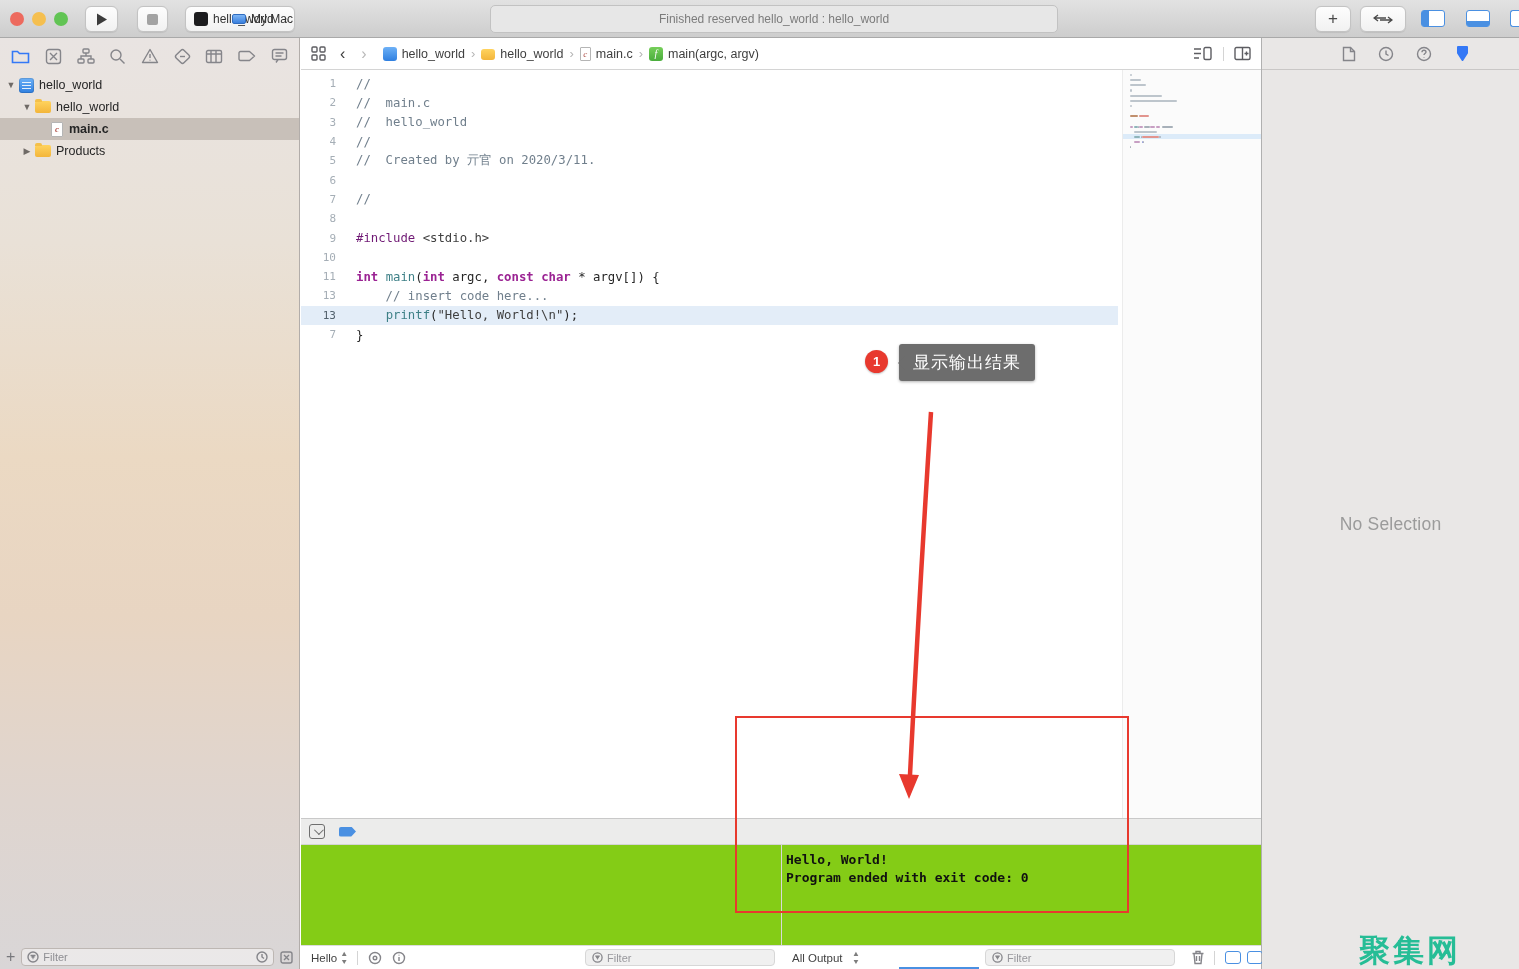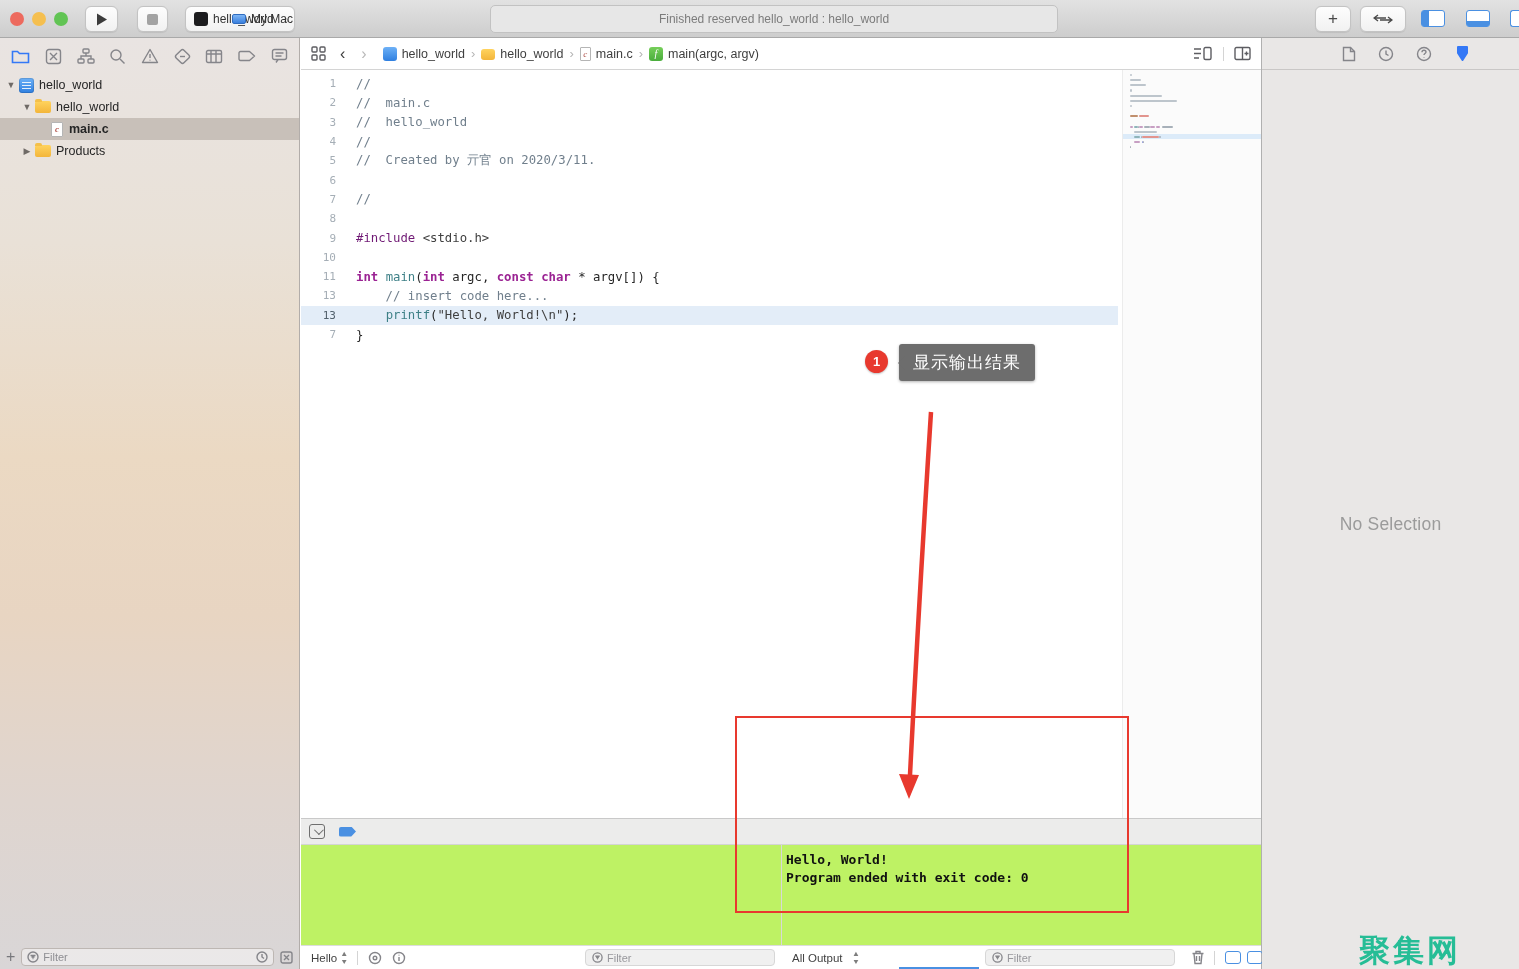--- a/index.html
+++ b/index.html
@@ -72,7 +72,7 @@
   .hide-debug::before { content:""; width:6px; height:6px; border-right:1.5px solid #6f6f6f; border-bottom:1.5px solid #6f6f6f; transform:rotate(45deg) translateY(-2px); }
   .bp-ico { width:17px; height:10px; background:#4a90e2; border-radius:2px 0 0 2px;
     clip-path:polygon(0 0, 72% 0, 100% 50%, 72% 100%, 0 100%); }
-  #console-area { position:absolute; left:0; top:807px; width:100%; height:100px; background:#bef264; }
+  #console-area { position:absolute; left:0; top:807px; width:100%; height:100px; background:#84cc16; }
   #console-divider { position:absolute; left:480px; top:0; width:1px; height:100px; background:#d8d8d8; }
   #console-text { position:absolute; left:485px; top:6px; font-family:"DejaVu Sans Mono", monospace;
     font-size:13px; font-weight:bold; color:#111; line-height:17.5px; white-space:pre; }

